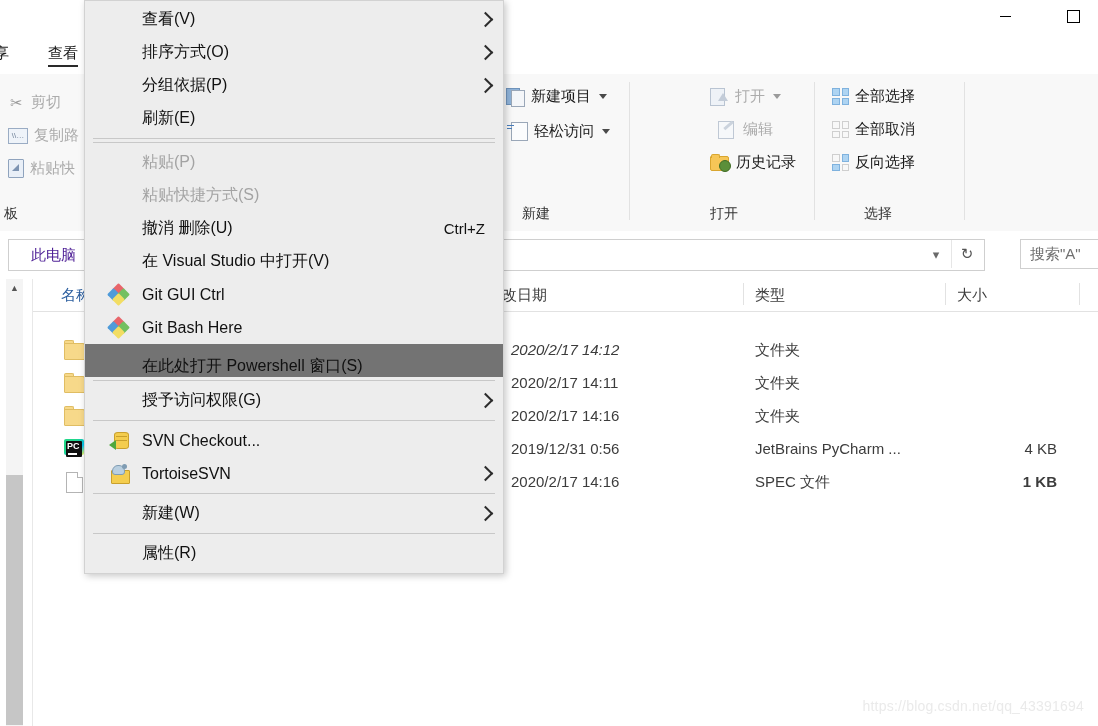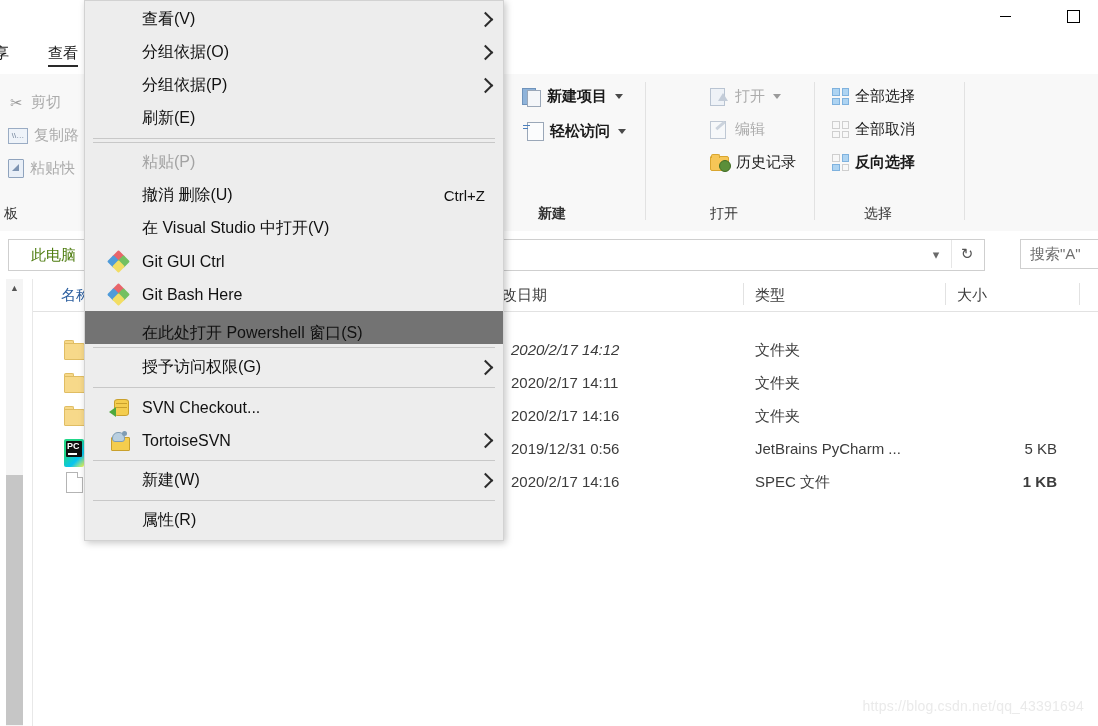--- a/index.html
+++ b/index.html
@@ -788,7 +788,7 @@
       <span class="chev"></span>
     </div>
     <div class="mi">
-      <span>分组依据(O)</span>
+      <span>排序方式(O)</span>
       <span class="chev"></span>
     </div>
     <div class="mi">

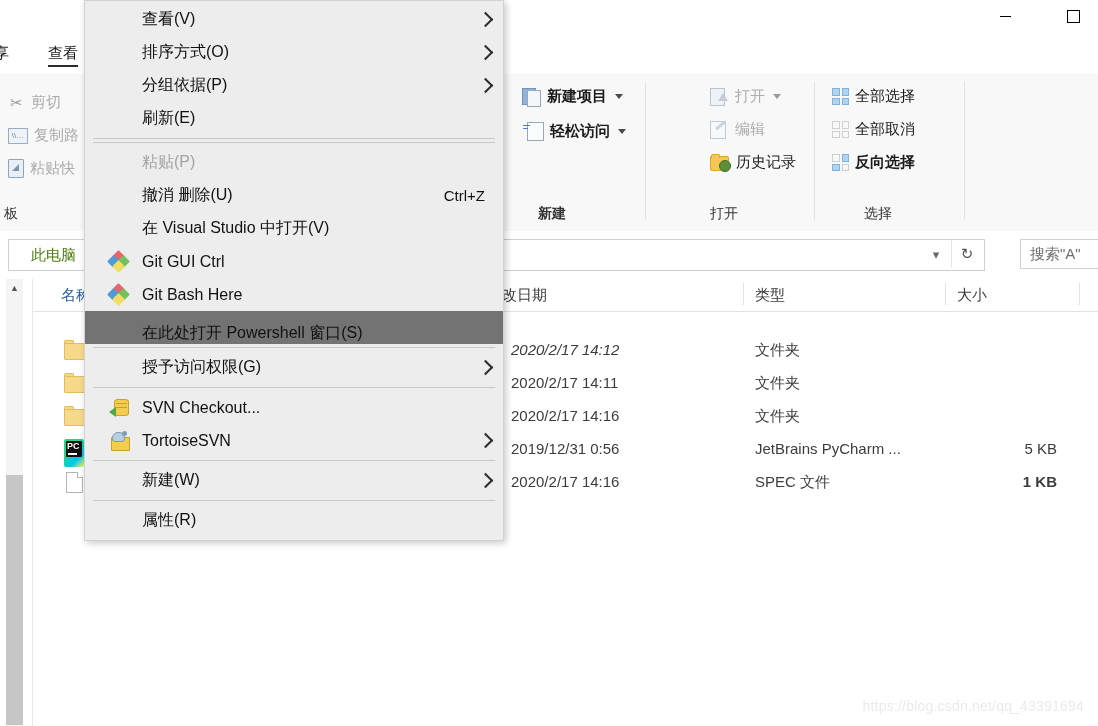--- a/index.html
+++ b/index.html
@@ -625,7 +625,7 @@
       <div class="rib-caption" style="left:4px;">板</div>
     </div>
 
-    <div class="rib-group" style="left:516px; width:152px;font-weight:bold;">
+    <div class="rib-group" style="left:500px; width:152px;">
       <div class="rib-item" style="left:6px; top:13px;">
         <span class="ico newitem-ico">
           <span class="pg pg1"></span>

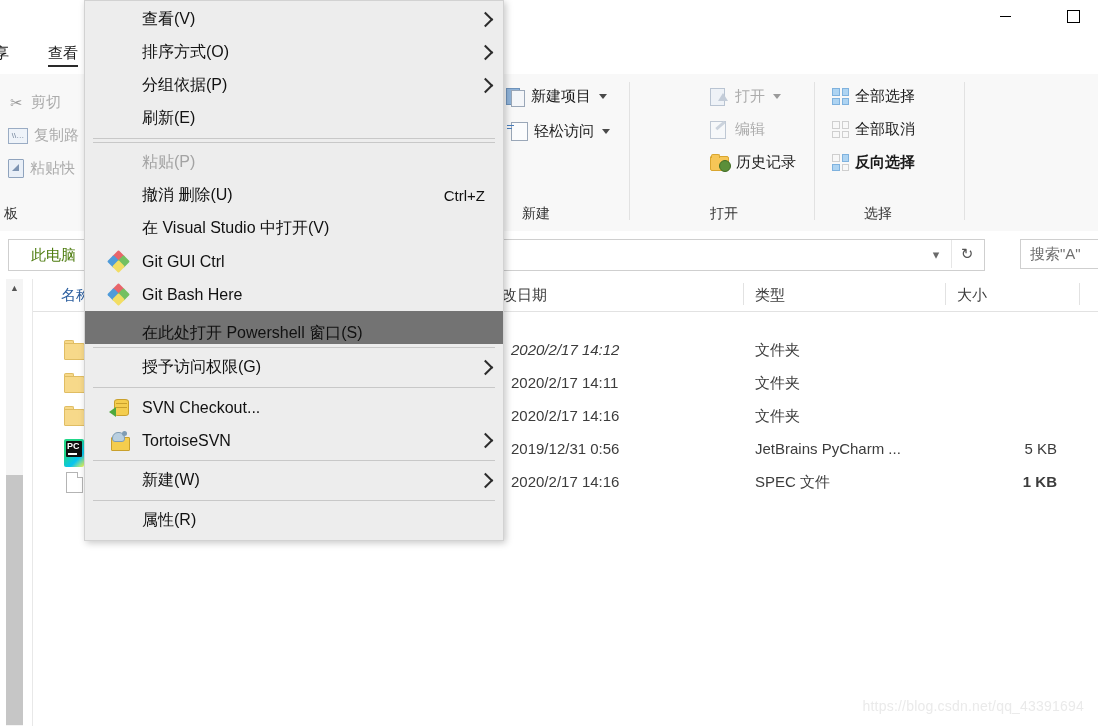--- a/index.html
+++ b/index.html
@@ -653,7 +653,7 @@
         <span>打开</span>
         <span class="caret-dn" style="border-top-color:#9b9b9b;"></span>
       </div>
-      <div class="rib-item dim" style="left:76px; top:46px;">
+      <div class="rib-item dim" style="left:84px; top:46px;">
         <span class="ico edit-ico">
           <span class="pg"></span>
             <span class="pen"></span>

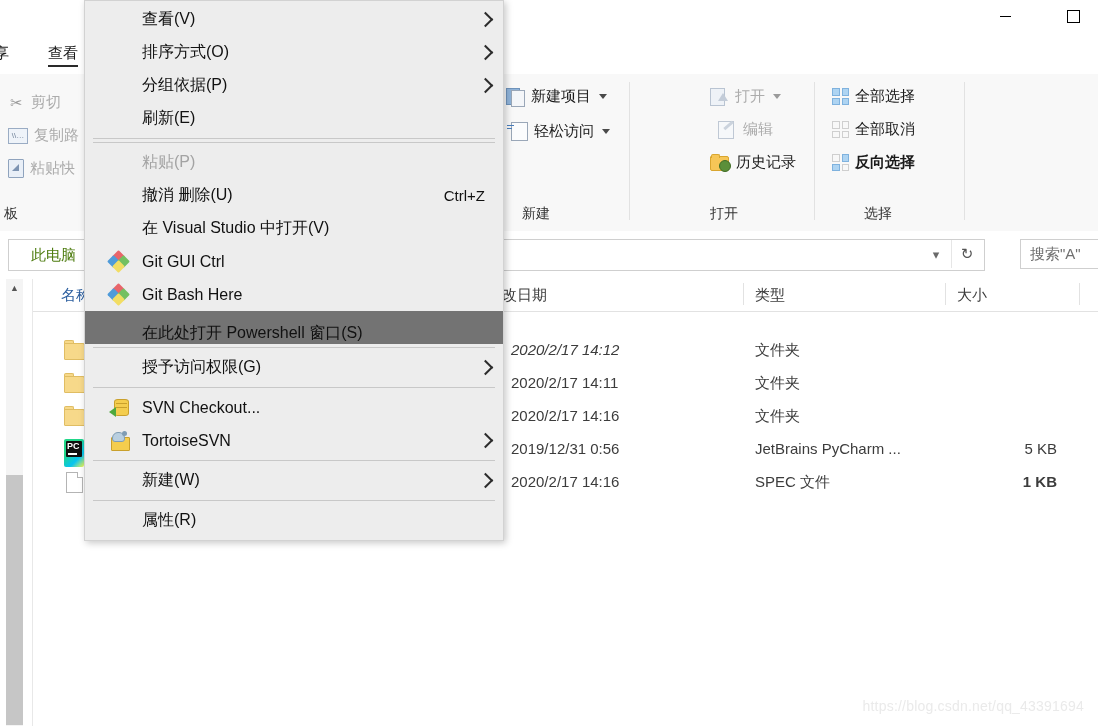--- a/index.html
+++ b/index.html
@@ -690,7 +690,7 @@
           </span>
         <span>全部取消</span>
       </div>
-      <div class="rib-item" style="left:18px; top:79px;font-weight:bold;">
+      <div class="rib-item" style="left:18px; top:79px;">
         <span class="grid-ico inv">
             <i></i>
             <i></i>

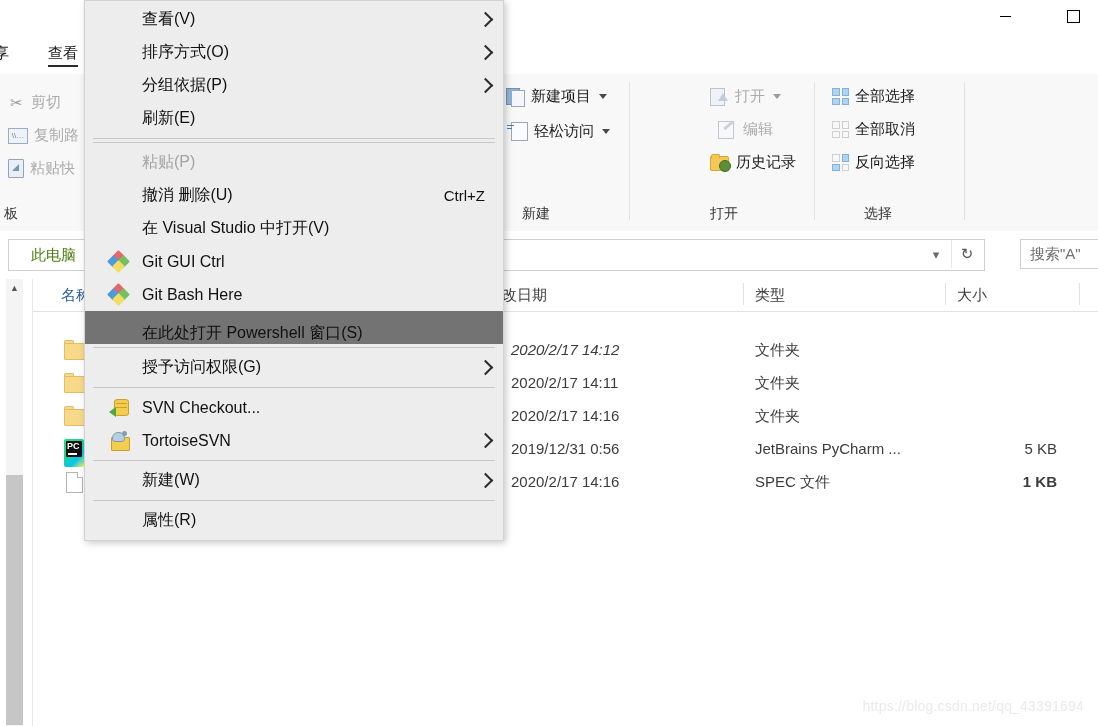--- a/index.html
+++ b/index.html
@@ -807,6 +807,9 @@
     <div class="mi dis">
       <span>粘贴(P)</span>
     </div>
+    <div class="mi dis">
+      <span>粘贴快捷方式(S)</span>
+    </div>
     <div class="mi">
       <span>撤消 删除(U)</span>
       <span class="accel">Ctrl+Z</span>

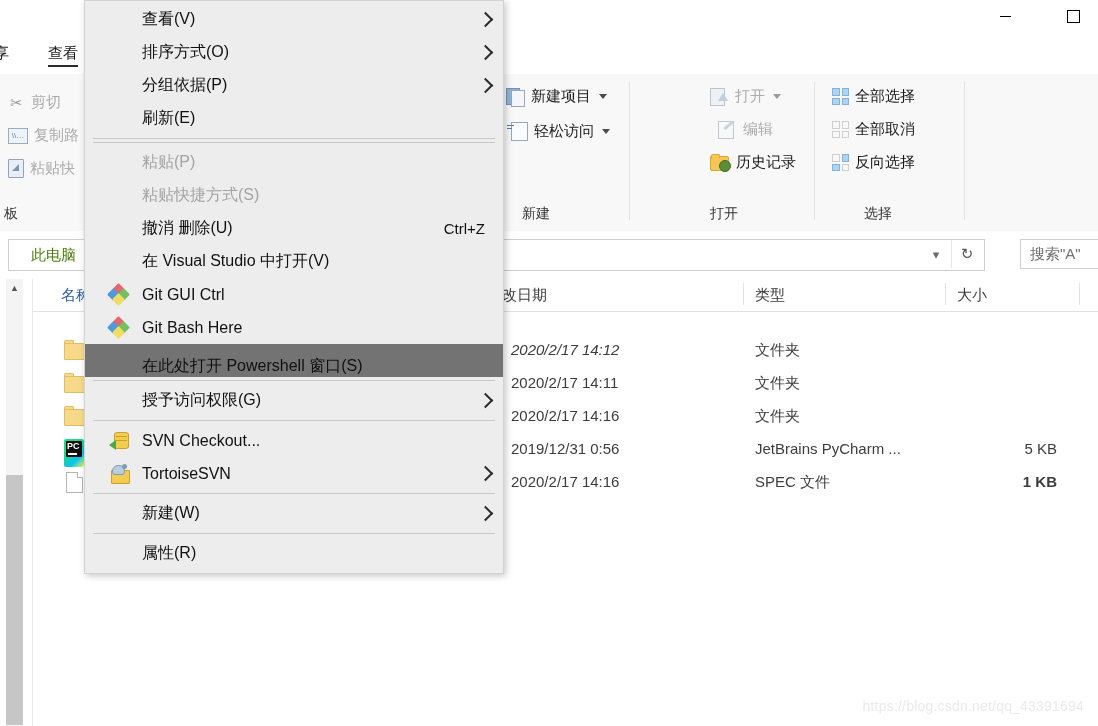--- a/index.html
+++ b/index.html
@@ -285,7 +285,7 @@
   }
   .crumb {
     font-size: 15px;
-    color: #4d7c0f;
+    color: #4c1d95;
     margin-left: 22px;
     white-space: nowrap;
   }

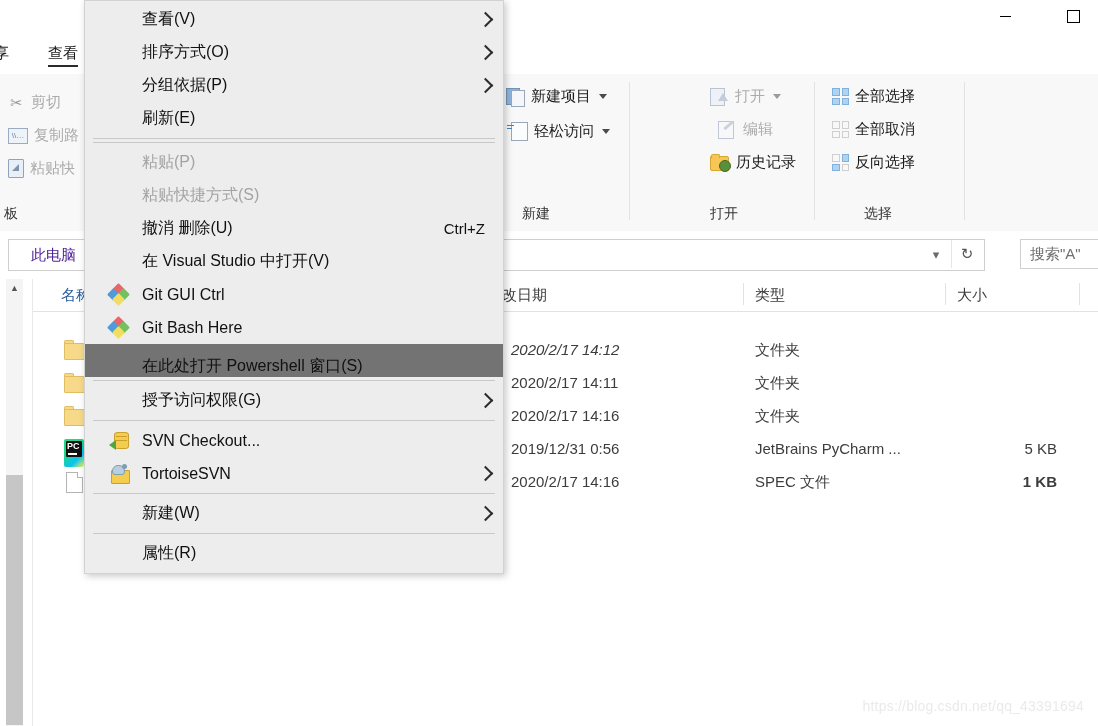--- a/index.html
+++ b/index.html
@@ -419,7 +419,7 @@
   .pycharm-ico {
     position: absolute;
     left: 31px; top: 6px;
-    width: 20px; height: 28px;
+    width: 20px; height: 16px;
     background: linear-gradient(135deg,#21d789 0%,#21d789 35%,#07c3f2 70%,#fcf84a 100%);
     border-radius: 2px;
     display: flex; align-items: flex-start; justify-content: flex-start;

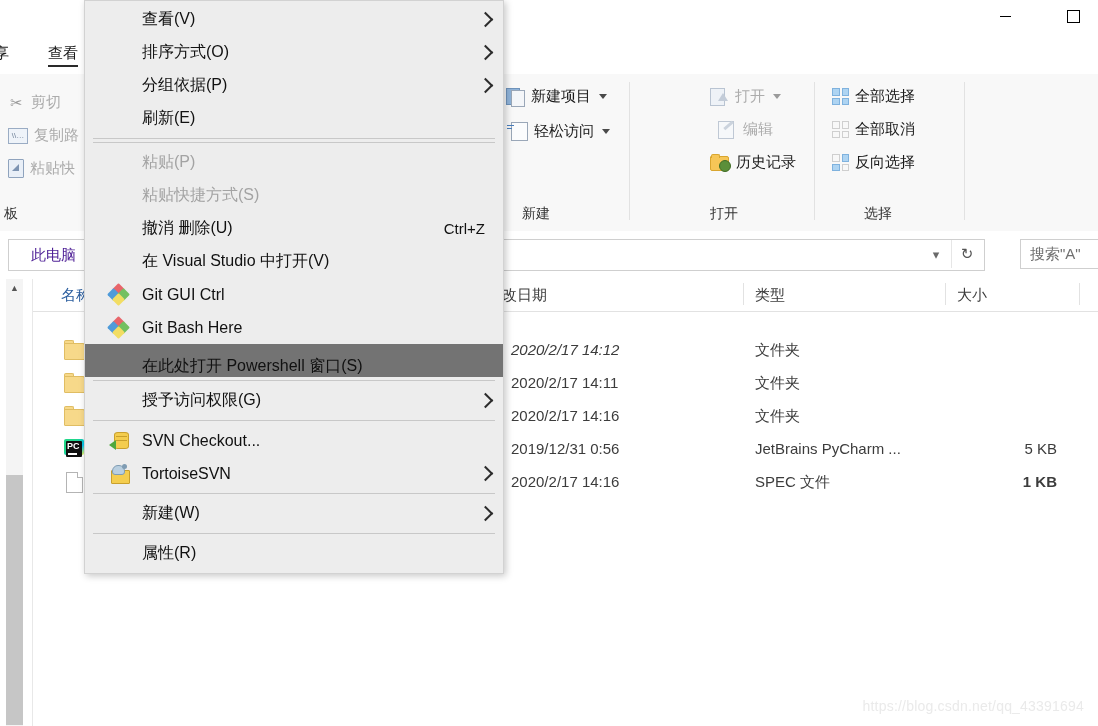--- a/index.html
+++ b/index.html
@@ -770,7 +770,7 @@
         </span>
       <span class="cell" style="left:478px;">2019/12/31 0:56</span>
       <span class="cell" style="left:722px;">JetBrains PyCharm ...</span>
-      <span class="cell size" style="left:924px; width:100px;">5 KB</span>
+      <span class="cell size" style="left:924px; width:100px;">4 KB</span>
     </div>
 
     <div class="row" style="top:187px;">

